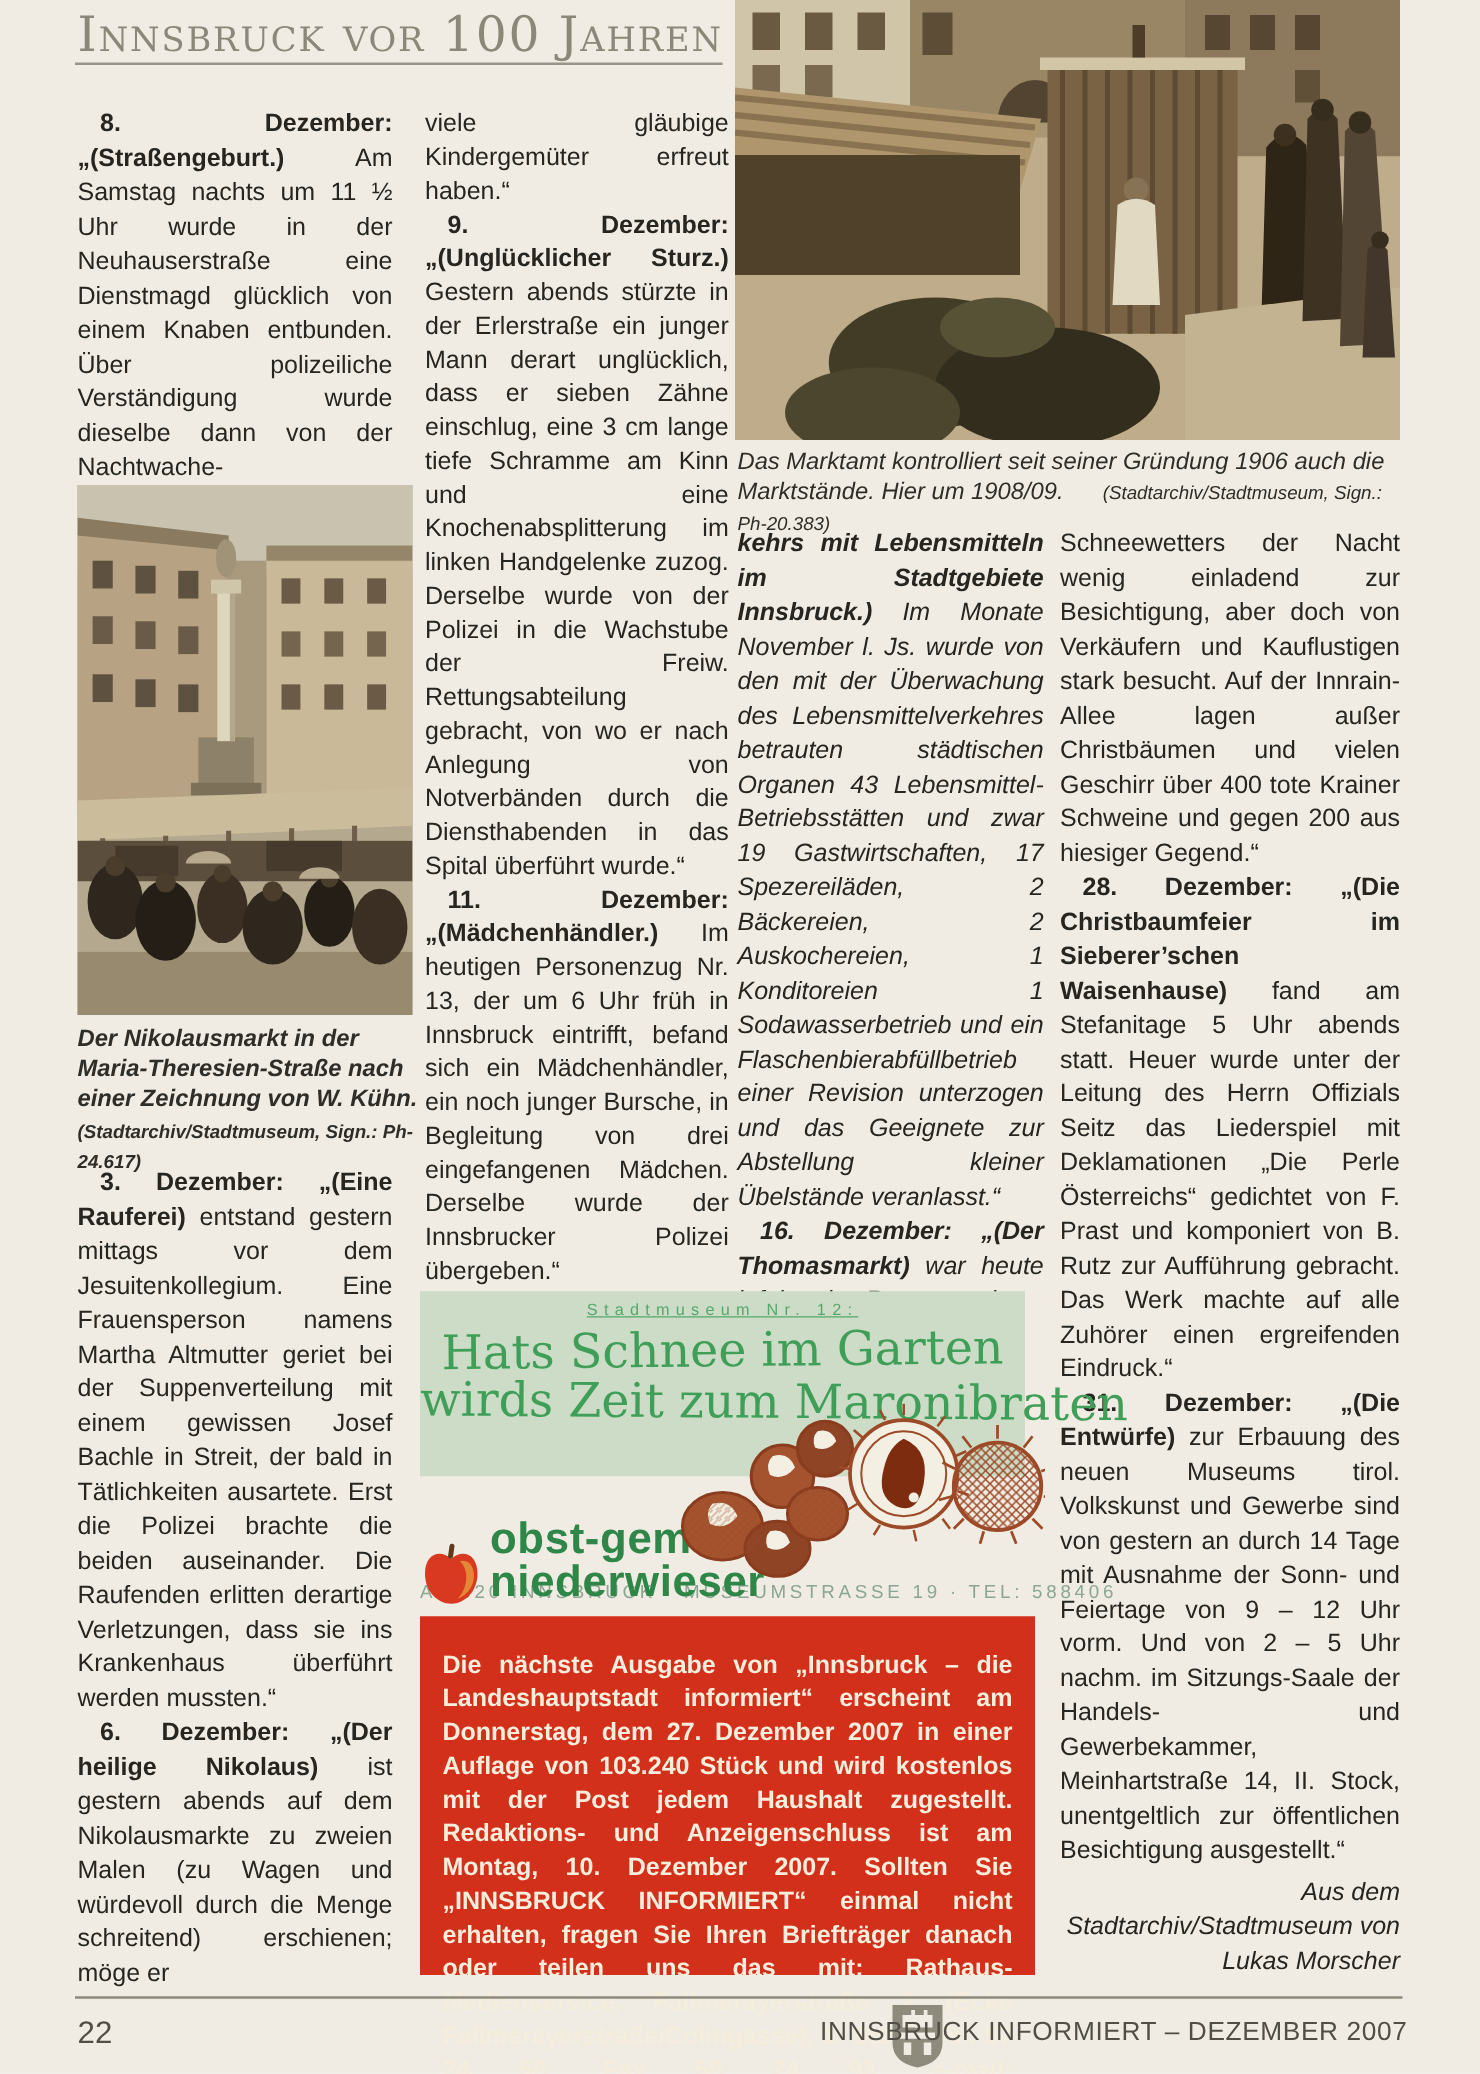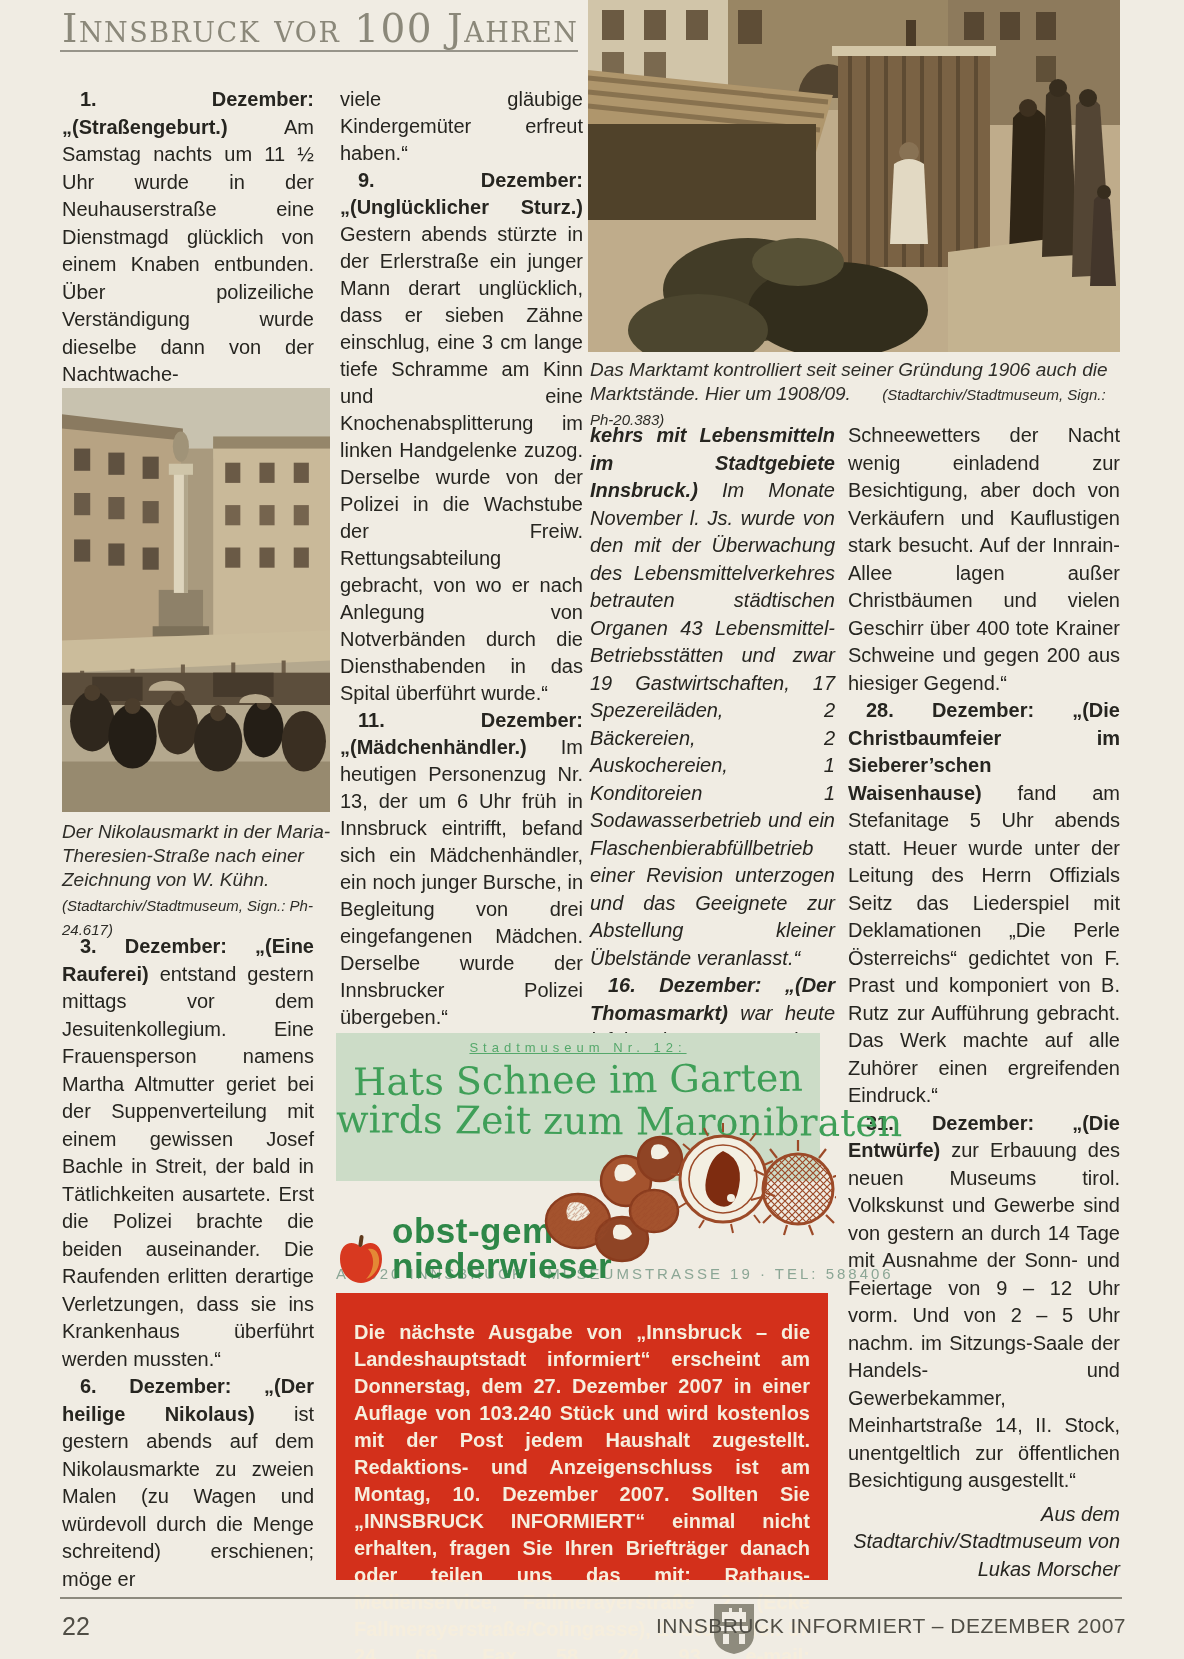--- a/index.html
+++ b/index.html
@@ -175,7 +175,7 @@
   </div>
 
   <div class="col" id="col1a">
-    <p class="story"><b class="lead">1. Dezember: „(Straßengeburt.)</b><span> Am Samstag nachts um 11 ½ Uhr wurde in der Neuhauserstraße eine Dienstmagd glücklich von einem Knaben entbunden. Über polizeiliche Verständigung wurde dieselbe dann von der Nachtwache-Rettungsabteilung in die Gebäranstalt überführt.“</span></p>
+    <p class="story"><b class="lead">8. Dezember: „(Straßengeburt.)</b><span> Am Samstag nachts um 11 ½ Uhr wurde in der Neuhauserstraße eine Dienstmagd glücklich von einem Knaben entbunden. Über polizeiliche Verständigung wurde dieselbe dann von der Nachtwache-Rettungsabteilung in die Gebäranstalt überführt.“</span></p>
   </div>
 
   <figure class="painting">

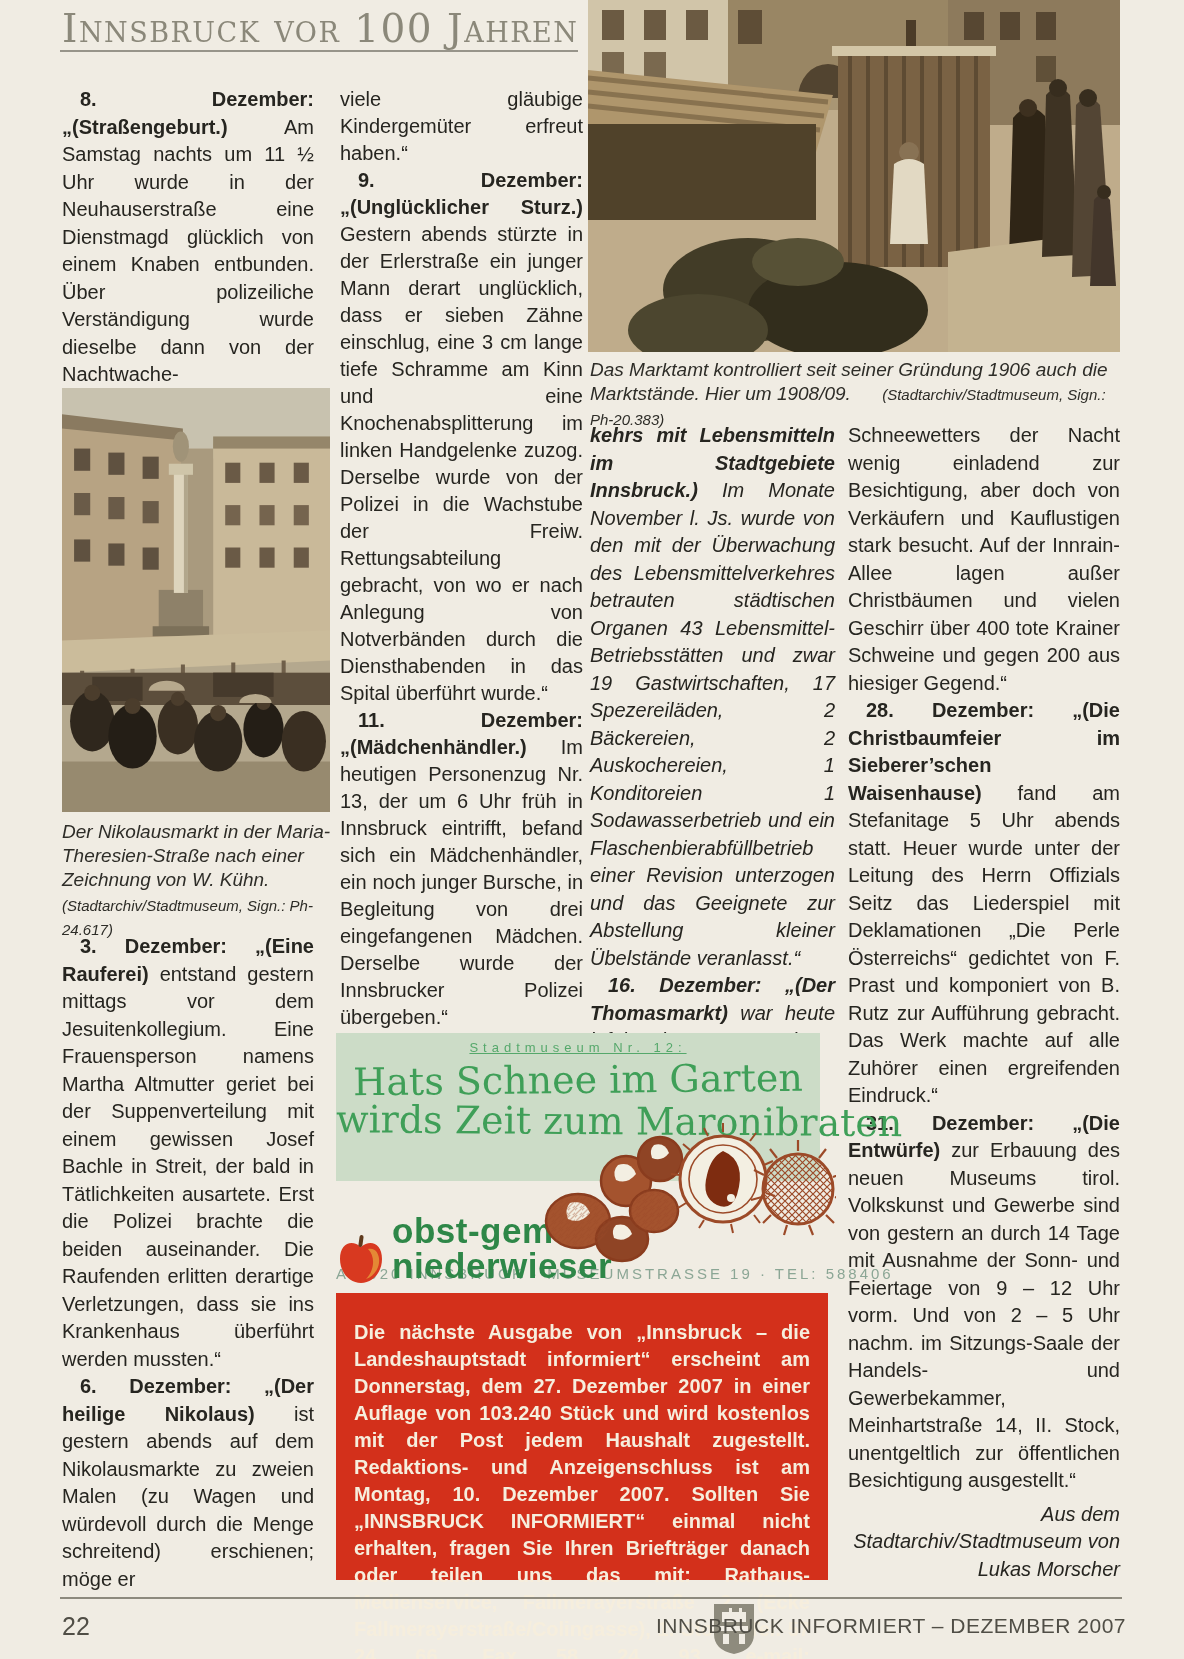--- a/index.html
+++ b/index.html
@@ -59,7 +59,7 @@
   }
   .painting-caption{
     position:absolute;left:62px;top:820px;width:274px;
-    font-style:italic;font-size:19px;line-height:24px;color:#2e2d28;
+    font-style:italic;font-size:19px;line-height:24px;color:#2e2d28;font-weight:bold;
   }
   .painting-caption .credit{display:block;font-size:15px;margin-top:2px;}
   

